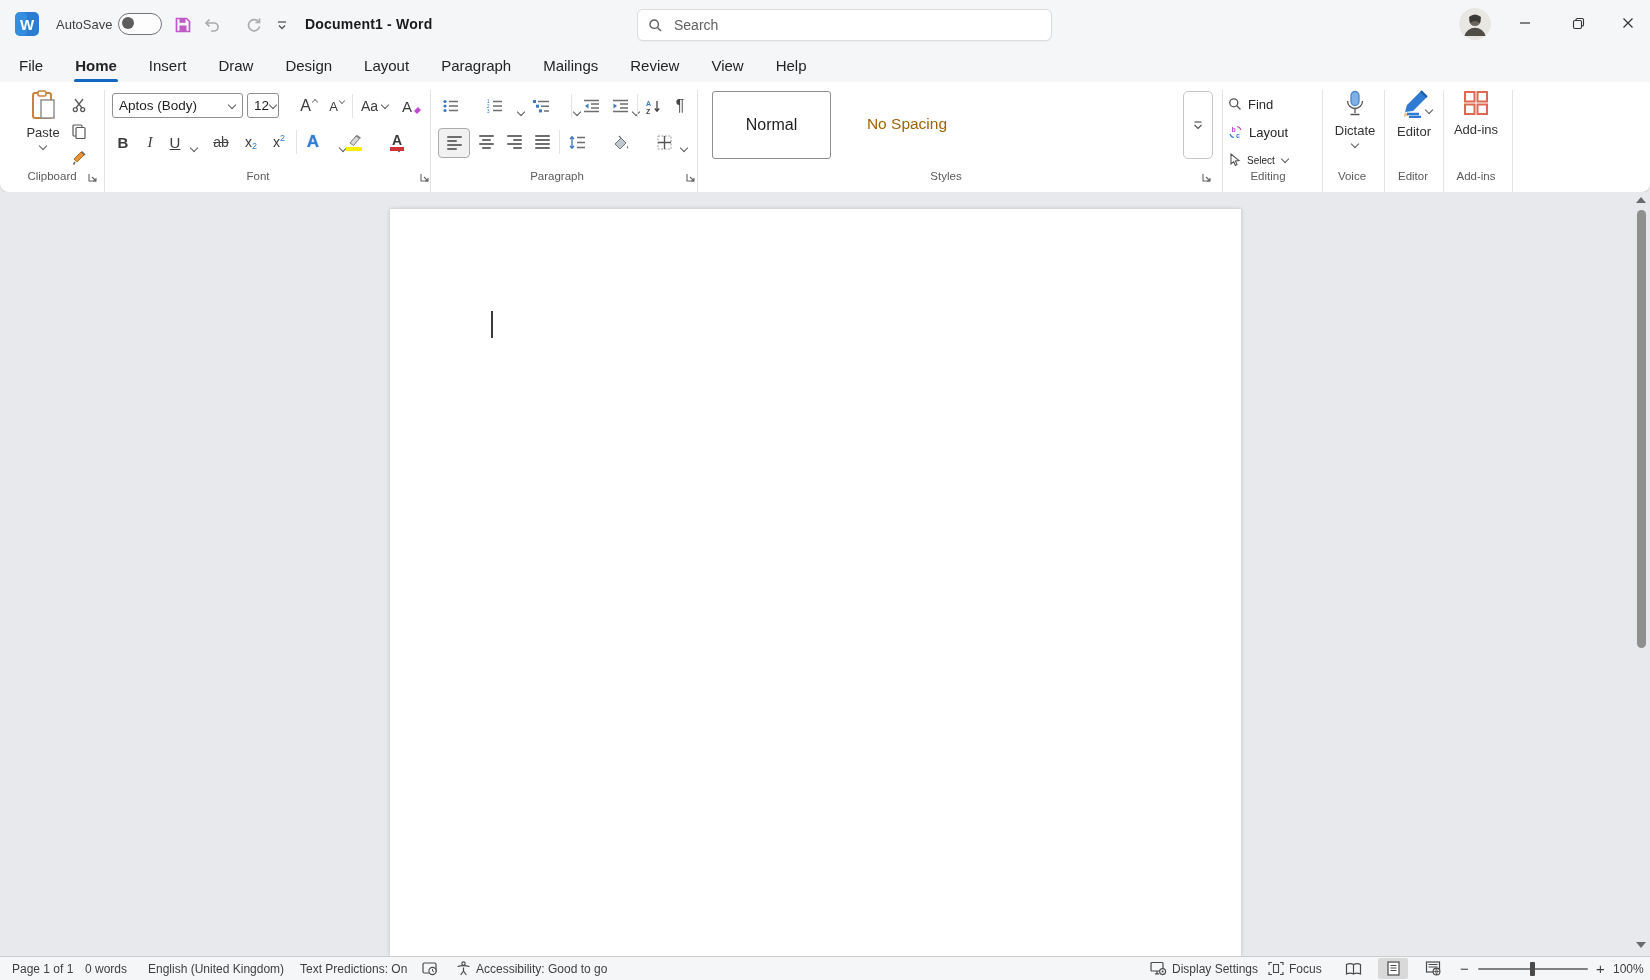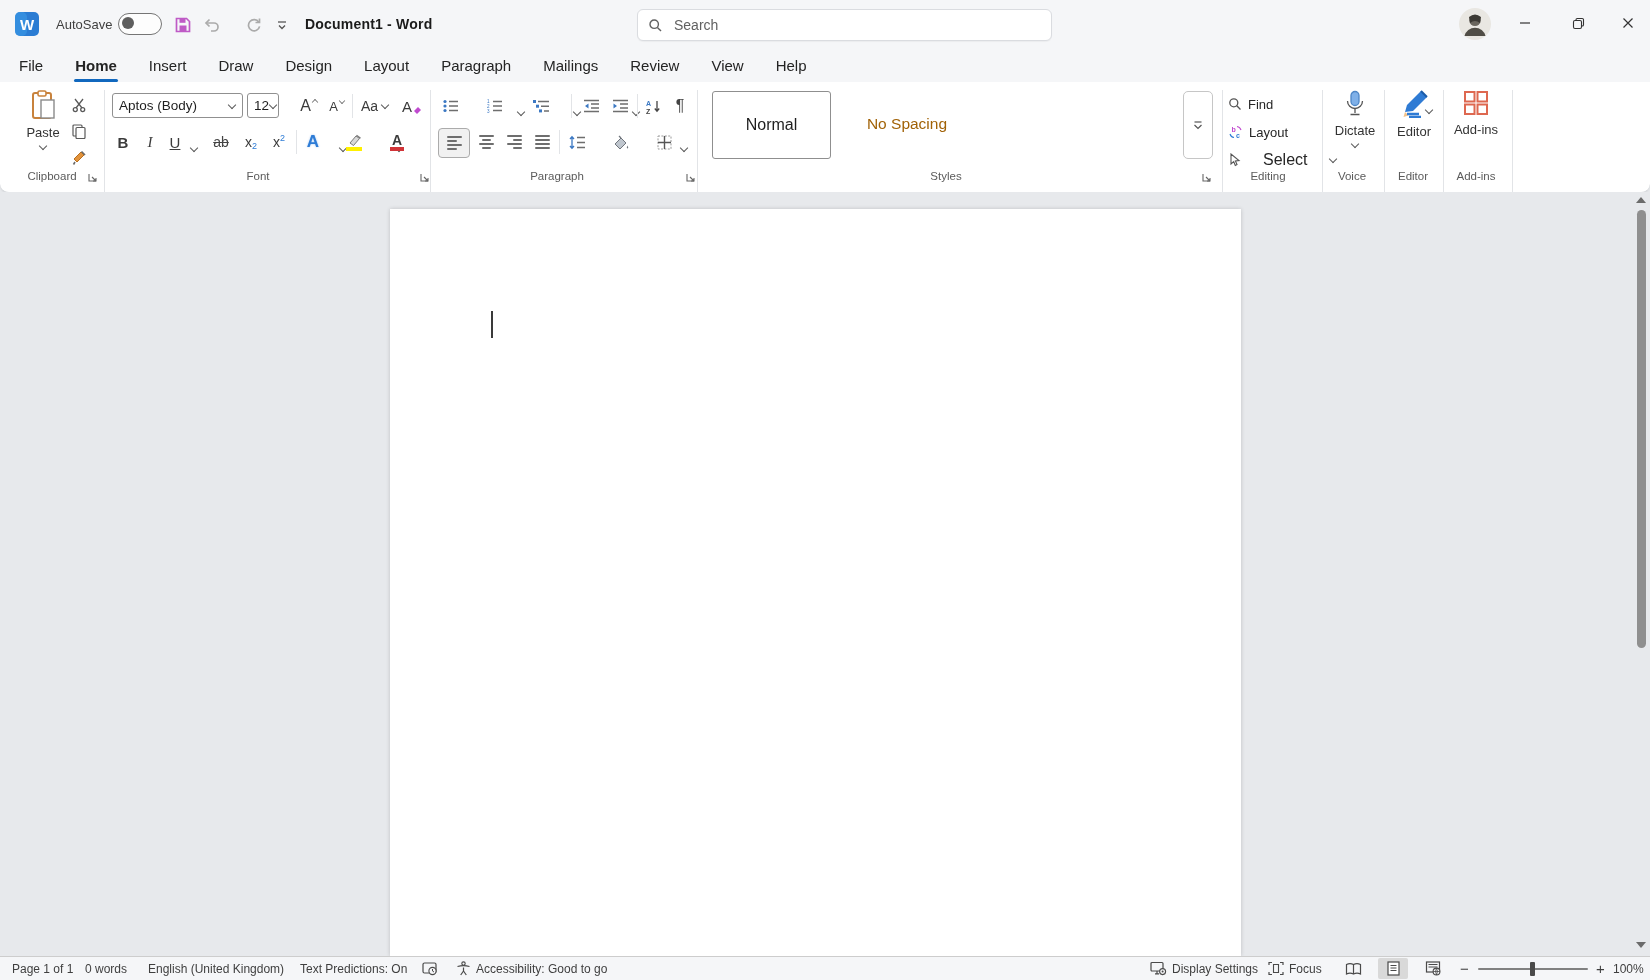--- a/index.html
+++ b/index.html
@@ -455,7 +455,7 @@
         </svg>
       <span>Layout</span>
     </div>
-    <div class="abs hc" style="left:1228px;top:66px;height:24px;gap:22px;font-size:16px;">
+    <div class="abs hc" style="left:1228px;top:66px;height:24px;gap:6px;font-size:10px;">
       <svg width="13" height="14" viewBox="0 0 13 14">
           <path d="M3 1 L3 11 L5.7 8.6 L7.3 12.4 L9 11.6 L7.4 7.9 L11 7.6 z" fill="none" stroke="#555" stroke-width="1.1"></path>
         </svg>

